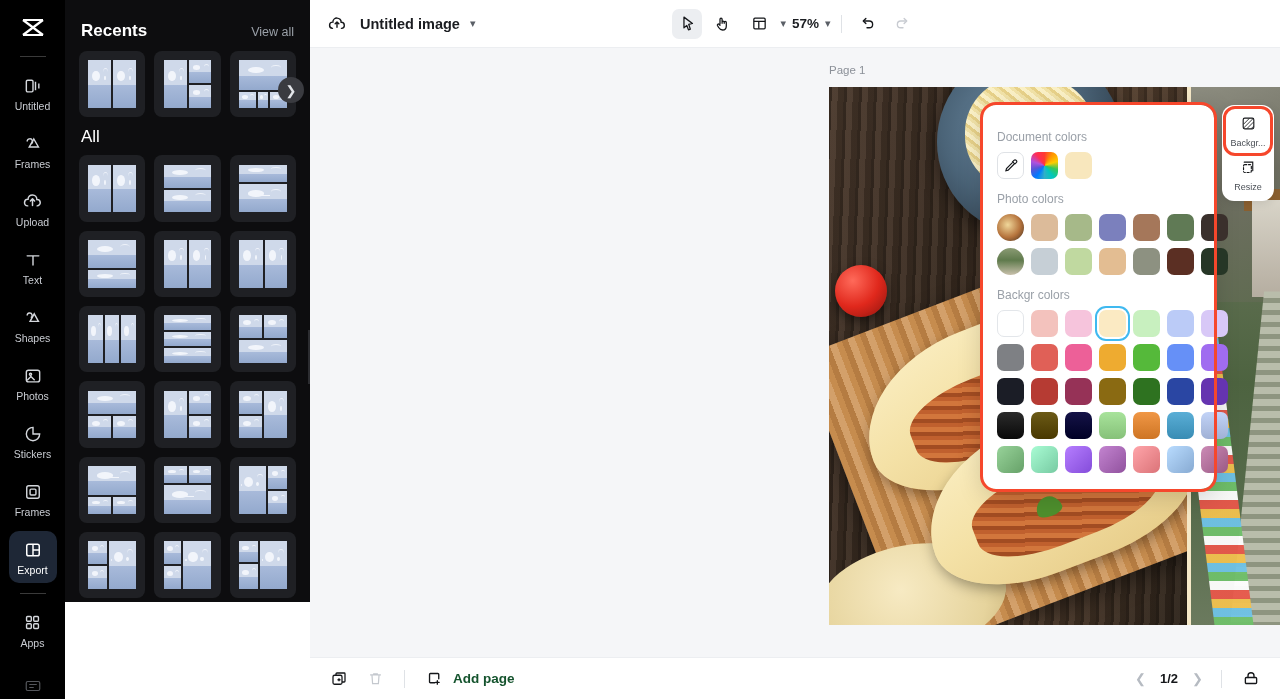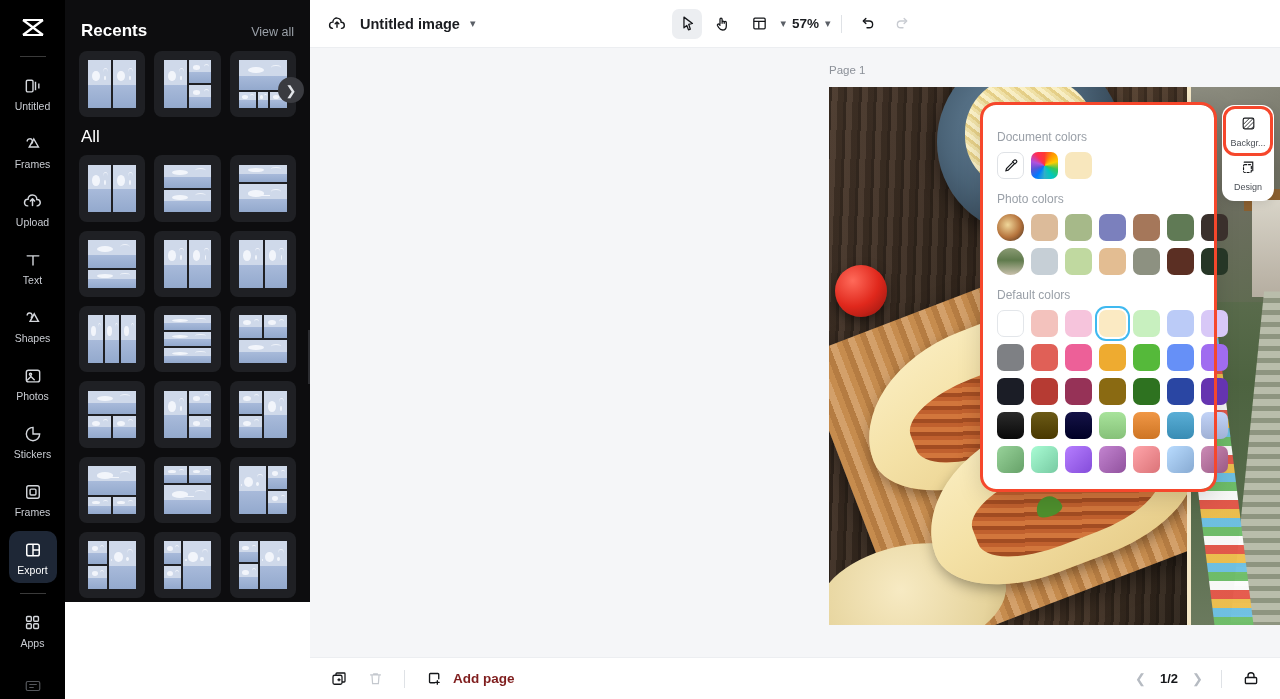--- a/index.html
+++ b/index.html
@@ -681,7 +681,7 @@
                 <rect x="5" y="8" width="11" height="11" rx="1.6" stroke-dasharray="3 2.4"></rect>
             </svg>
           </span>
-          <span class="rr-lbl">Design</span>
+          <span class="rr-lbl">Resize</span>
         </div>
       </div>
     </div>

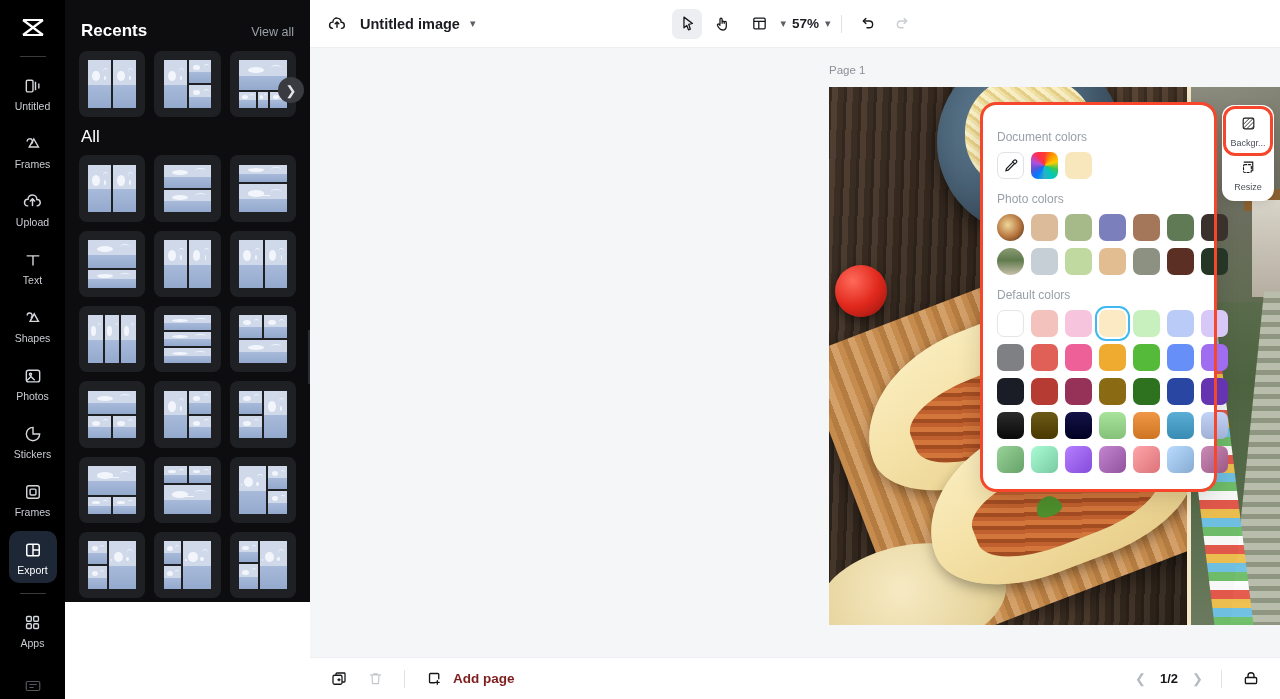--- a/index.html
+++ b/index.html
@@ -624,7 +624,7 @@
             </div>
           </div>
 
-        <div class="bg-sec-label">Default colors</div>
+        <div class="bg-sec-label">Backgr colors</div>
         <div class="sw-grid" id="default-colors">
             <div class="sw" style="background: rgb(255, 255, 255); border: 1px solid rgb(227, 230, 234);"></div>
             <div class="sw" style="background: rgb(243, 194, 189);"></div>

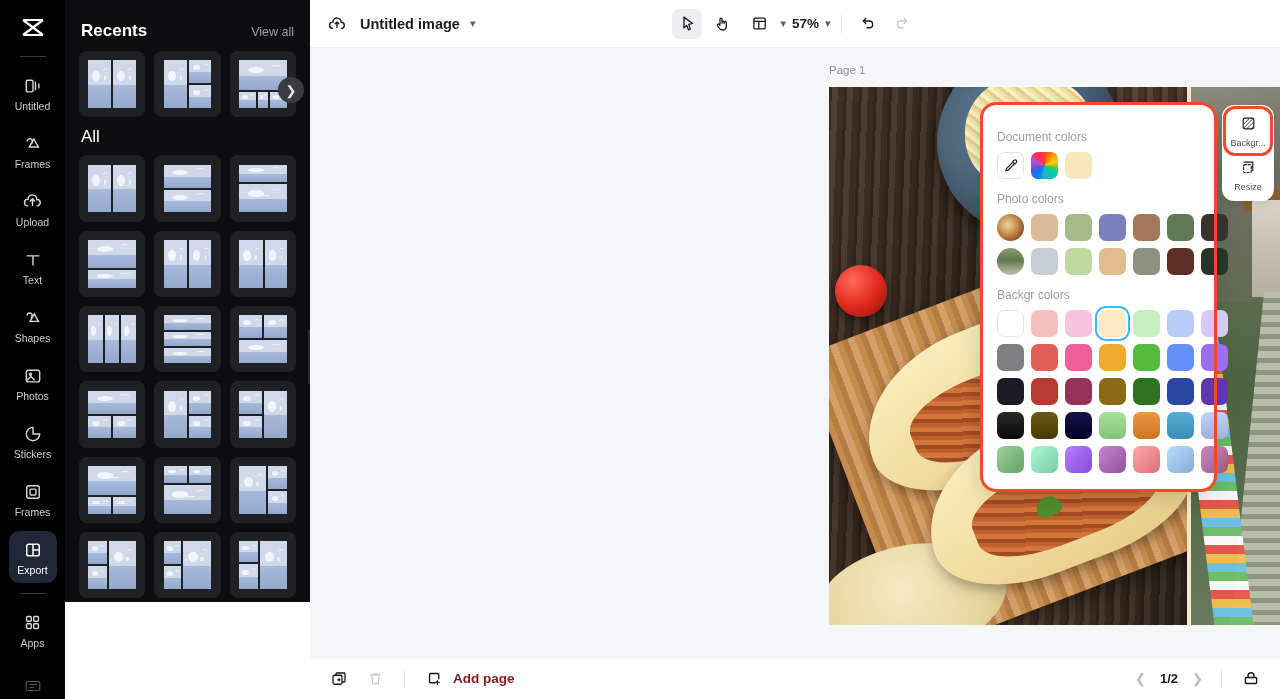--- a/index.html
+++ b/index.html
@@ -191,7 +191,7 @@
                display:flex; align-items:center; padding: 0 18px; gap: 14px; }
   .bb-icon { width:22px; height:22px; display:flex; align-items:center; justify-content:center; cursor:pointer; }
   .bb-add { display:flex; align-items:center; gap:8px; cursor:pointer; }
-  .bb-add-lbl { font-size:13.5px; font-weight:bold; color:#7f1d1d; }
+  .bb-add-lbl { font-size:13.5px; font-weight:bold; color:#14532d; }
   .bb-right { margin-left:auto; display:flex; align-items:center; gap:14px; }
   .page-num { font-size:13px; font-weight:bold; color:#15171a; }
   .arrow { color:#b6bbc2; font-size:13px; cursor:pointer; }

